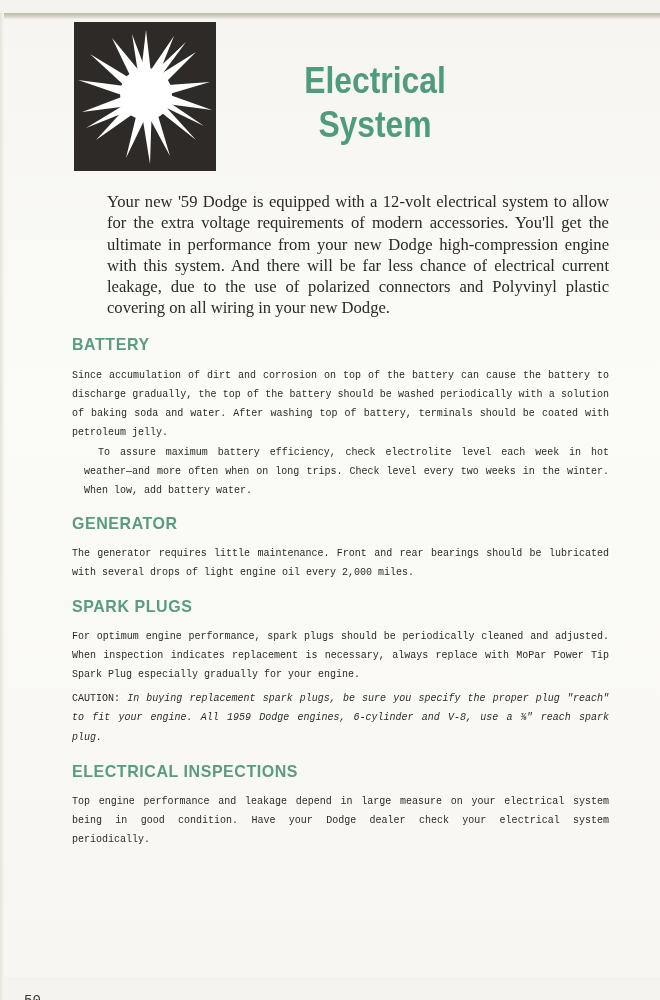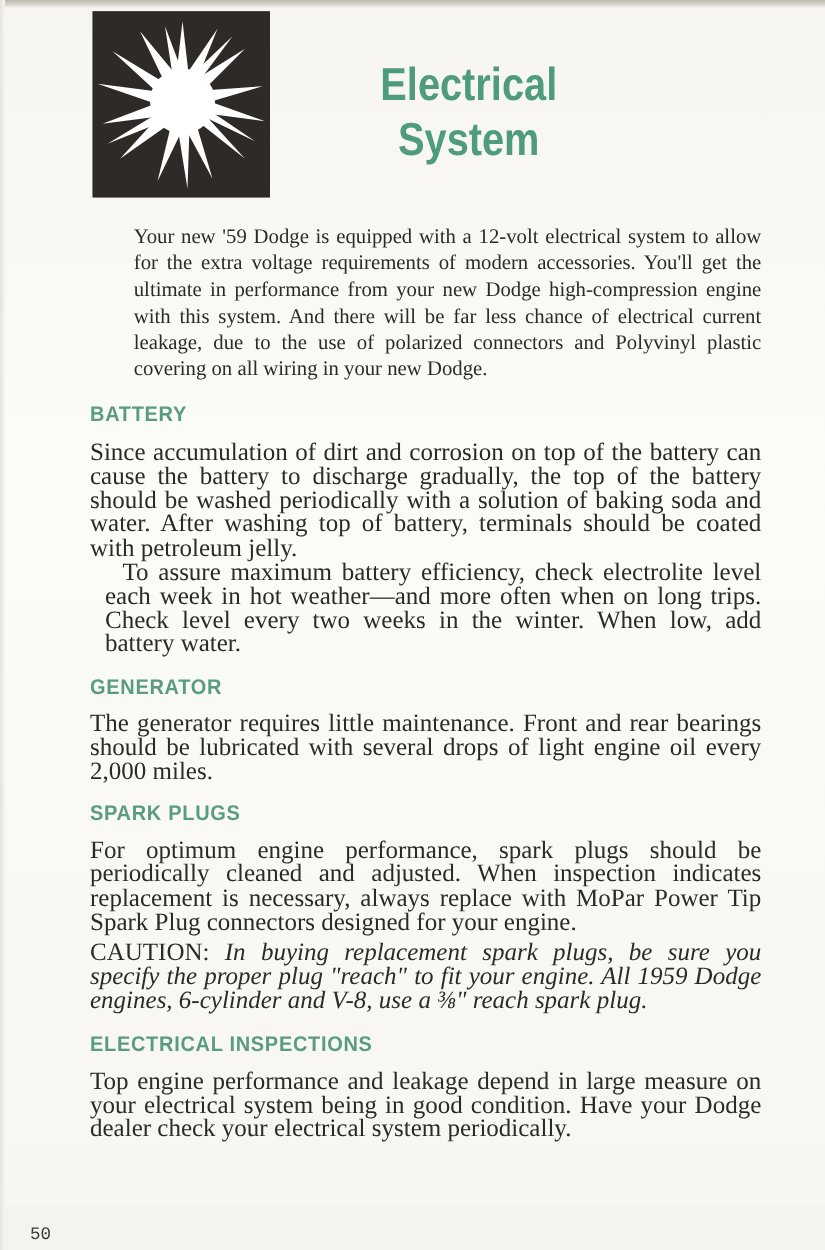--- a/index.html
+++ b/index.html
@@ -11,7 +11,7 @@
     color: #2b2a28;
   }
   .page {
-    position: absolute; left: 0; top: 0; width: 660px; height: 964px;
+    position: absolute; left: 0; top: 13px; width: 660px; height: 964px;
     background: linear-gradient(180deg, #f6f5f1 0%, #fbfbf8 40%, #f7f6f2 100%);
   }
   .top-edge {

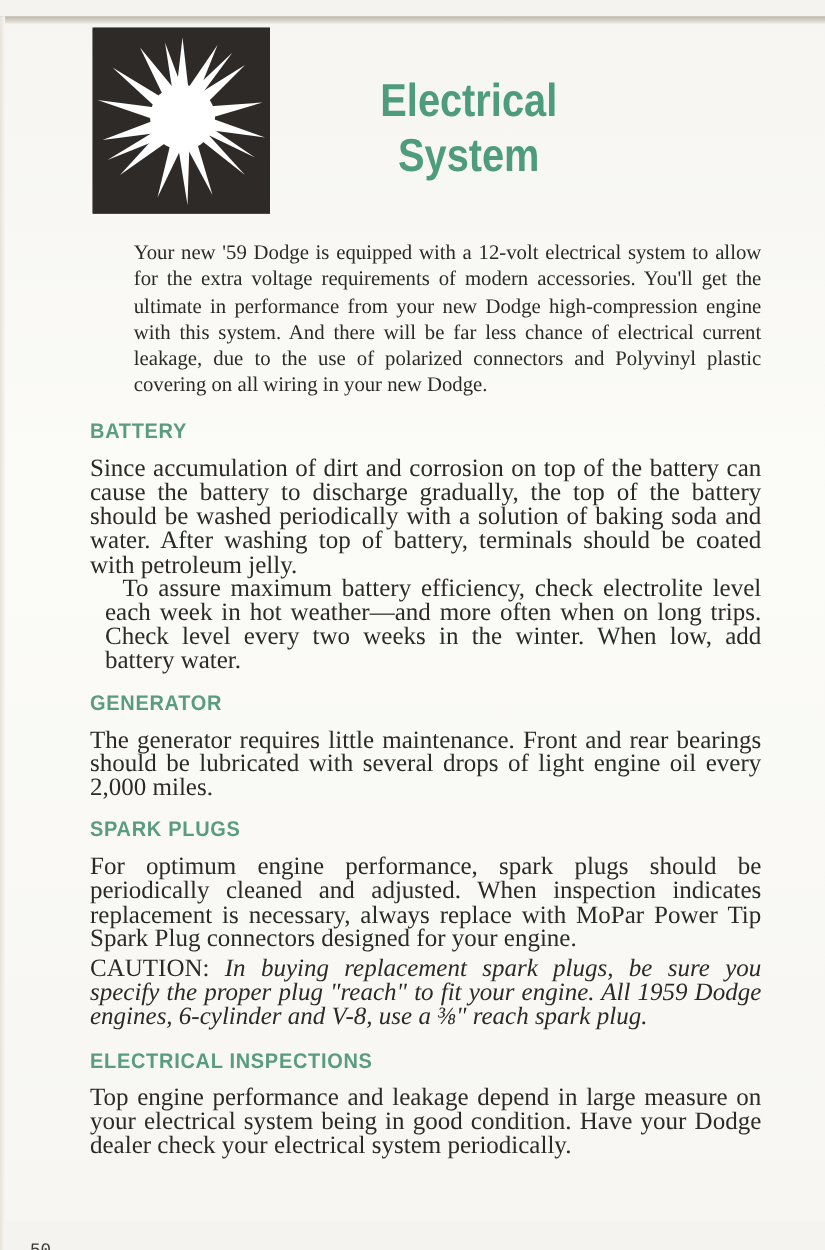--- a/index.html
+++ b/index.html
@@ -64,9 +64,10 @@
     transform-origin: left;
   }
   .body-text {
-    font-size: 20px;
+    font-size: 10px;
     line-height: 19.2px;
     text-align: justify;
+    font-family: Liberation Mono, monospace;
   }
   .indent { text-indent: 14px; margin-left: 12px; }
   .caution-label { font-style: normal; }

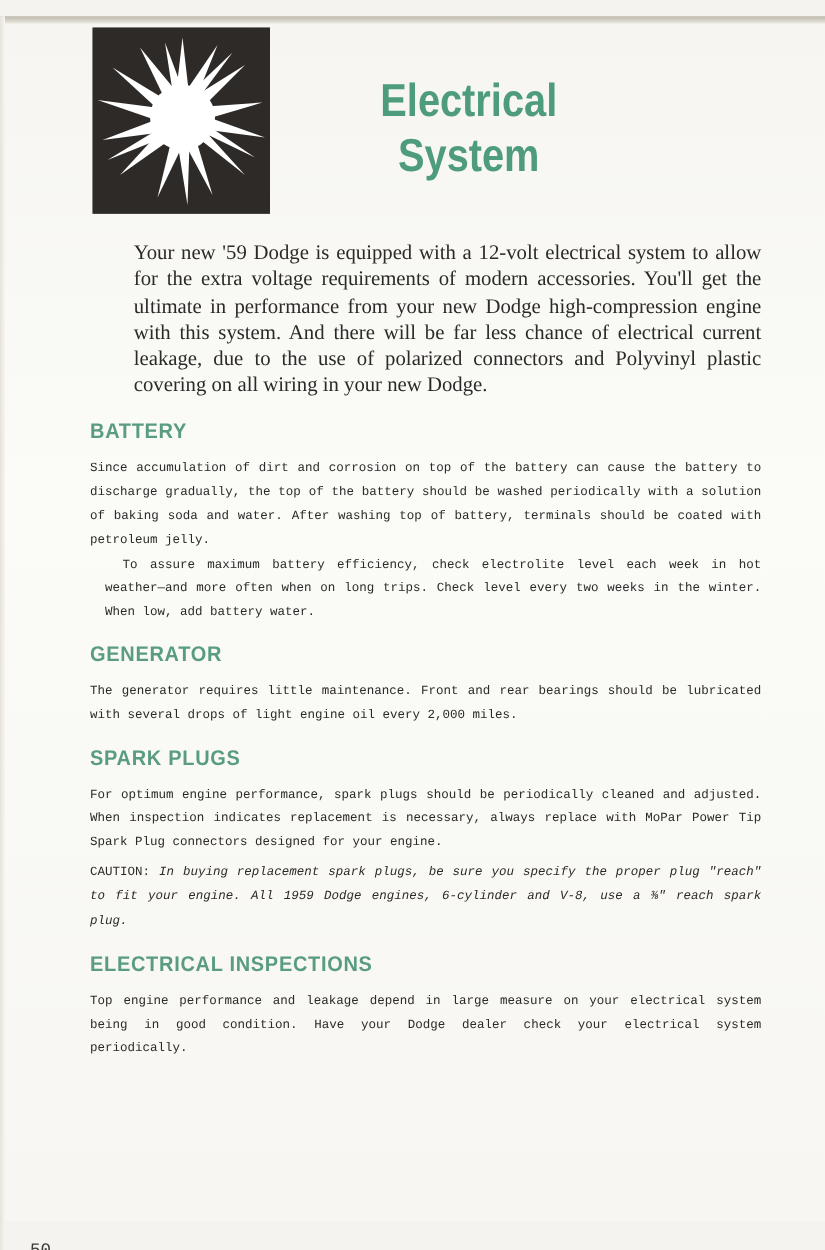--- a/index.html
+++ b/index.html
@@ -140,7 +140,7 @@
     <p class="body-text generator-p1">The generator requires little maintenance. Front and rear bearings should be lubricated with several drops of light engine oil every 2,000 miles.</p>
 
     <h2 class="section-heading h-spark">SPARK PLUGS</h2>
-    <p class="body-text spark-p1">For optimum engine performance, spark plugs should be periodically cleaned and adjusted. When inspection indicates replacement is necessary, always replace with MoPar Power Tip Spark Plug connectors designed for your engine.</p>
+    <p class="body-text spark-p1">For optimum engine performance, spark plugs should be periodically cleaned and adjusted. When inspection indicates replacement is necessary, always replace with MoPar Power Tip Spark Plug especially gradually for your engine.</p>
     <p class="body-text spark-caution">
       <span class="caution-label">CAUTION:</span>
       <span class="caution-text">In buying replacement spark plugs, be sure you specify the proper plug "reach" to fit your engine. All 1959 Dodge engines, 6-cylinder and V-8, use a ⅜" reach spark plug.</span>

